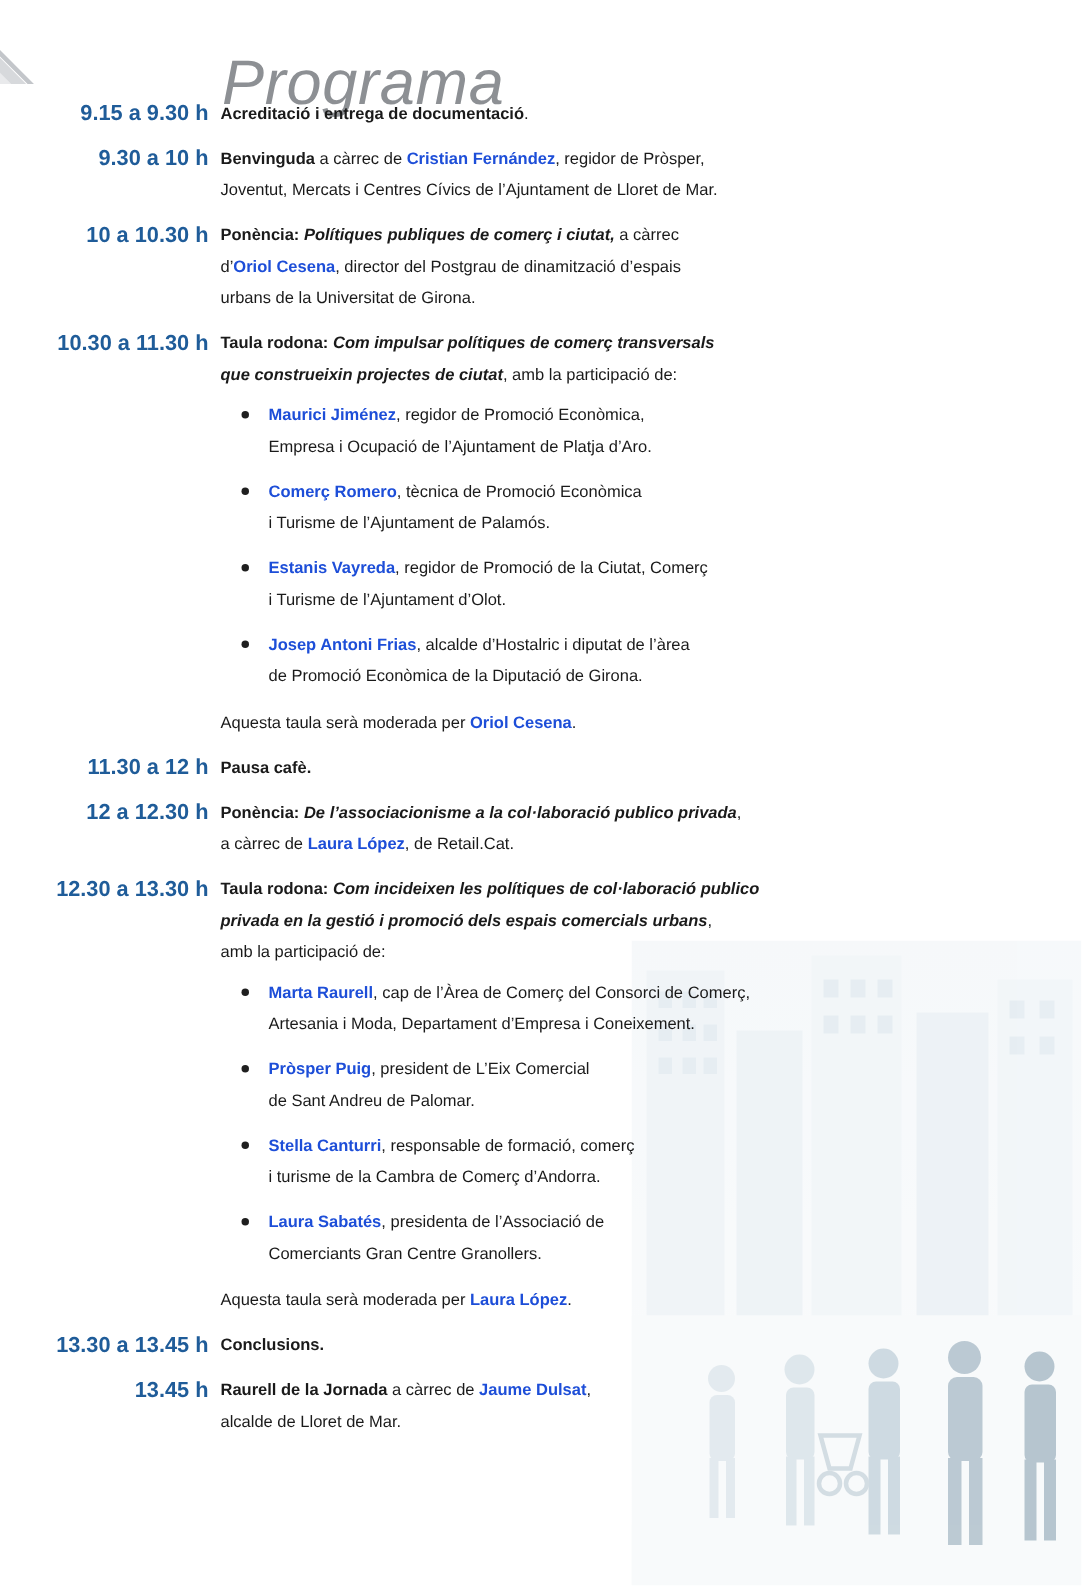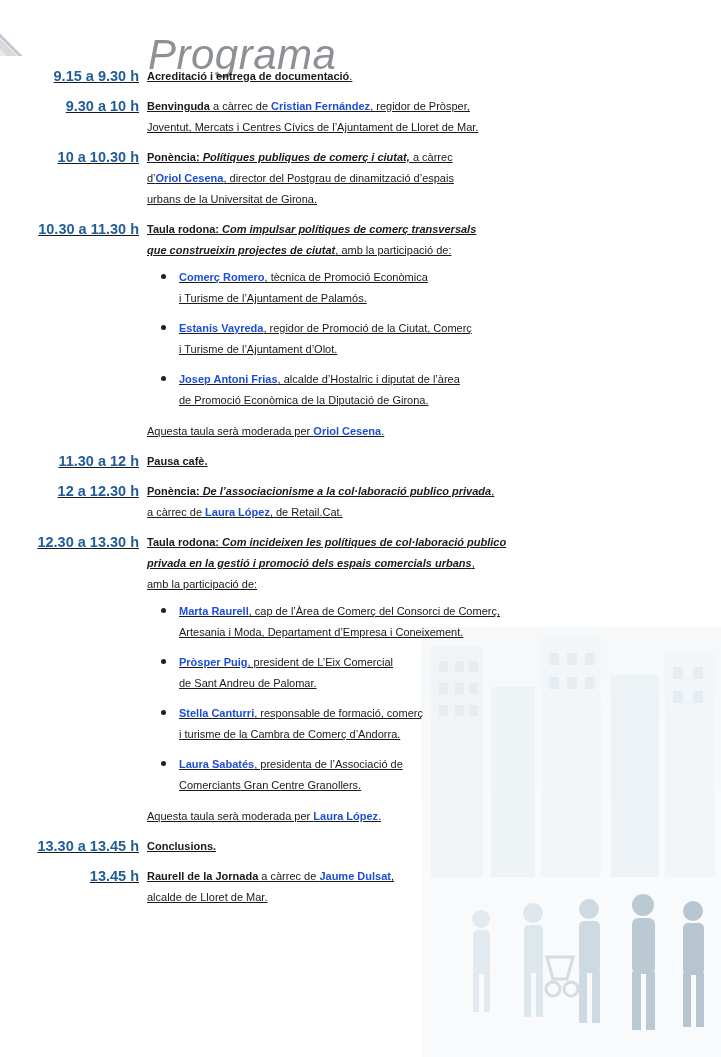--- a/index.html
+++ b/index.html
@@ -72,7 +72,6 @@
     top: 66px;
     left: 0;
     width: 721px;
-    text-decoration: underline;
   }
 
   .row {

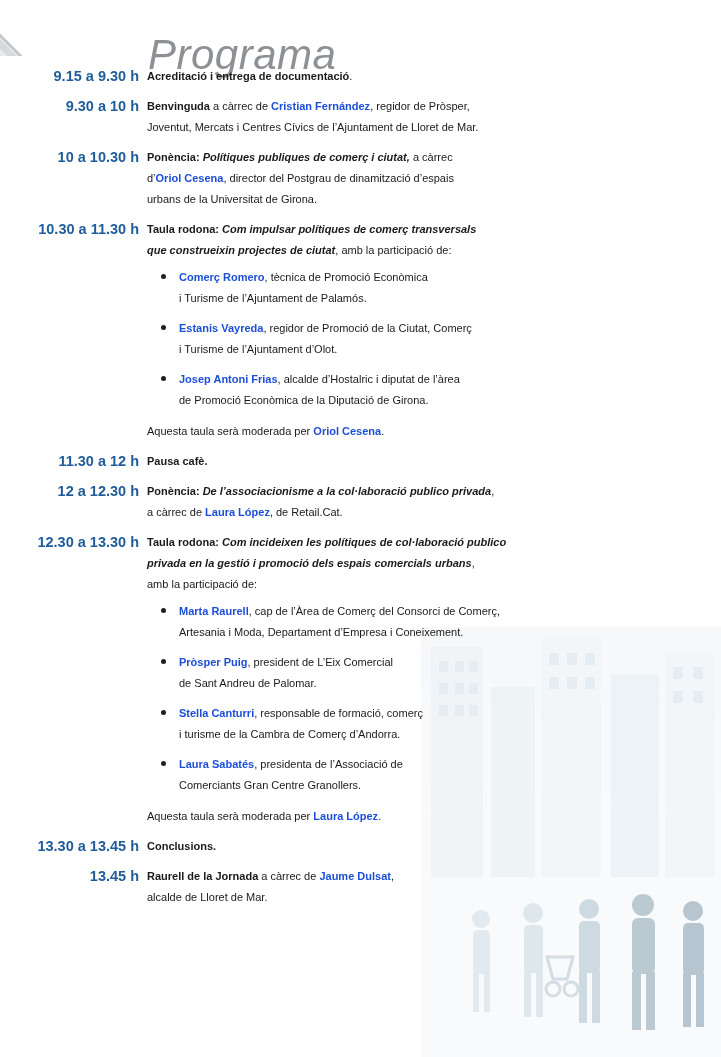--- a/index.html
+++ b/index.html
@@ -245,6 +245,11 @@
       <ul class="people">
         <li>
           <span class="dot"></span>
+          <span class="name">Maurici Jiménez</span><span>, regidor de Promoció Econòmica,</span><br>
+          <span>Empresa i Ocupació de l’Ajuntament de Platja d’Aro.</span>
+        </li>
+        <li>
+          <span class="dot"></span>
           <span class="name">Comerç Romero</span><span>, tècnica de Promoció Econòmica</span><br>
           <span>i Turisme de l’Ajuntament de Palamós.</span>
         </li>

